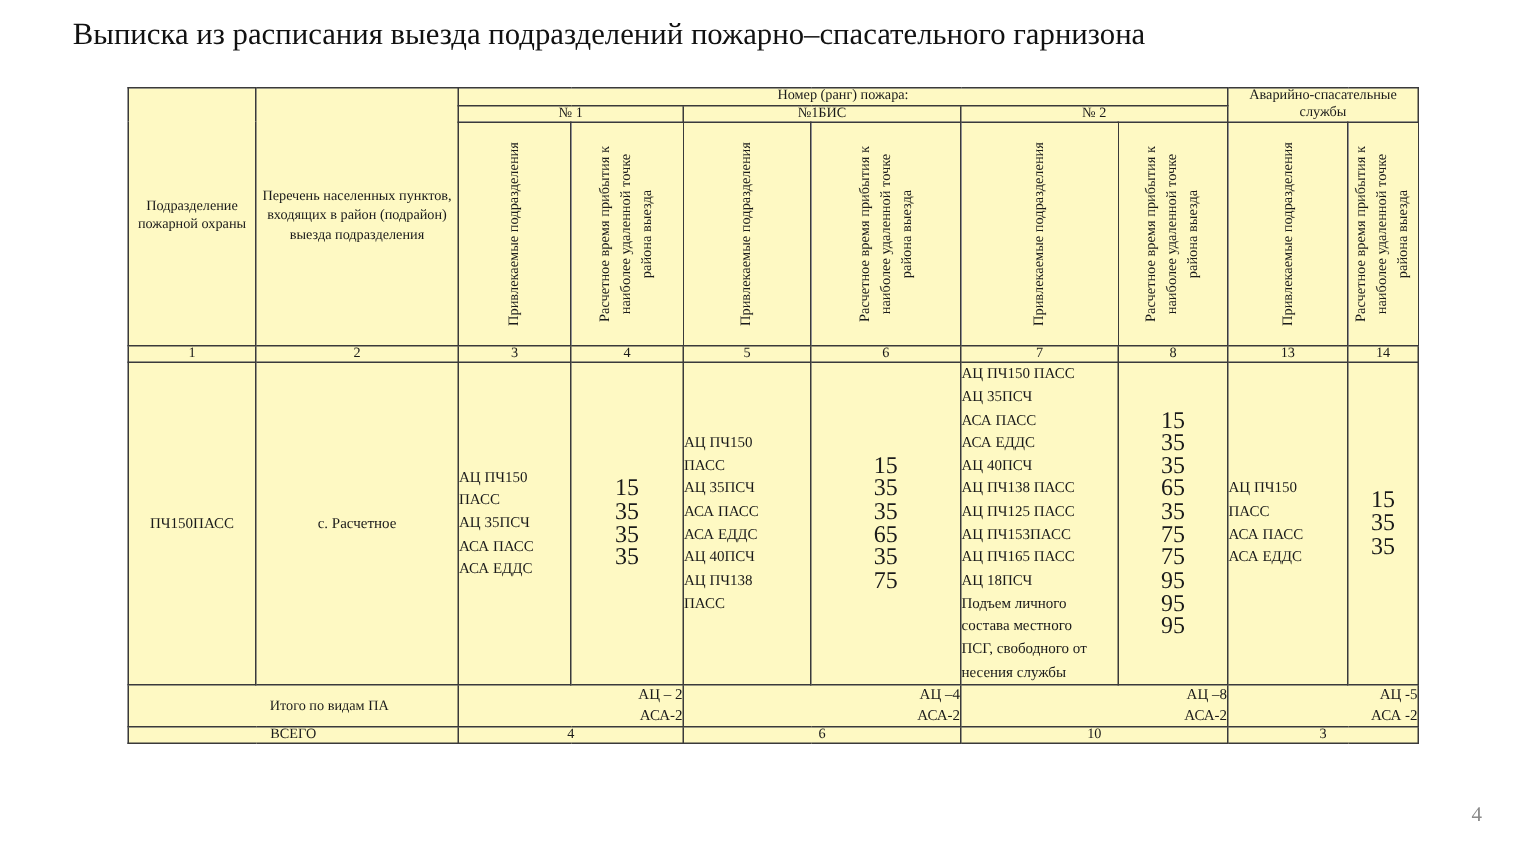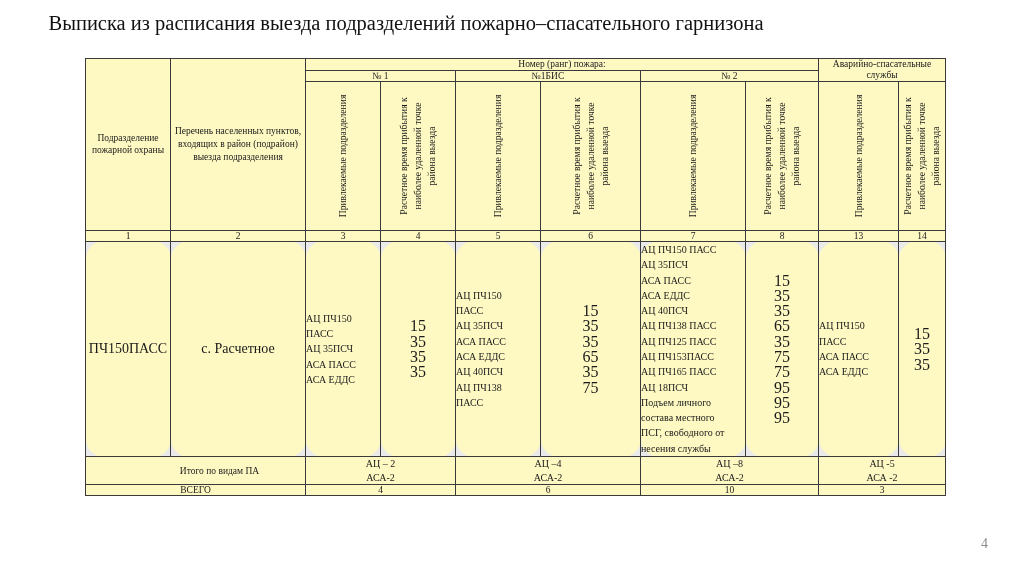--- a/index.html
+++ b/index.html
@@ -96,7 +96,6 @@
     vertical-align: top;
     padding: 6px 5px 6px 5px;
     height: 212px;
-    border-radius: 18px;
   }
   .datarow td.listcell {
     text-align: left;

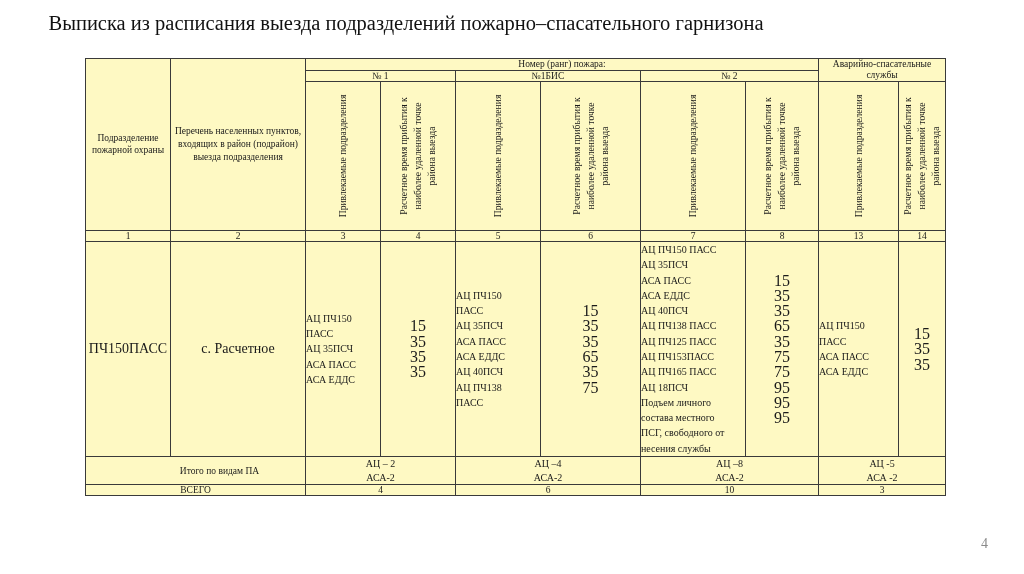--- a/index.html
+++ b/index.html
@@ -105,7 +105,7 @@
   }
   .datarow td.midcell {
     vertical-align: middle;
-    font-size: 14px;
+    font-size: 10px;
   }
   .lines div {
     line-height: 15.3px;

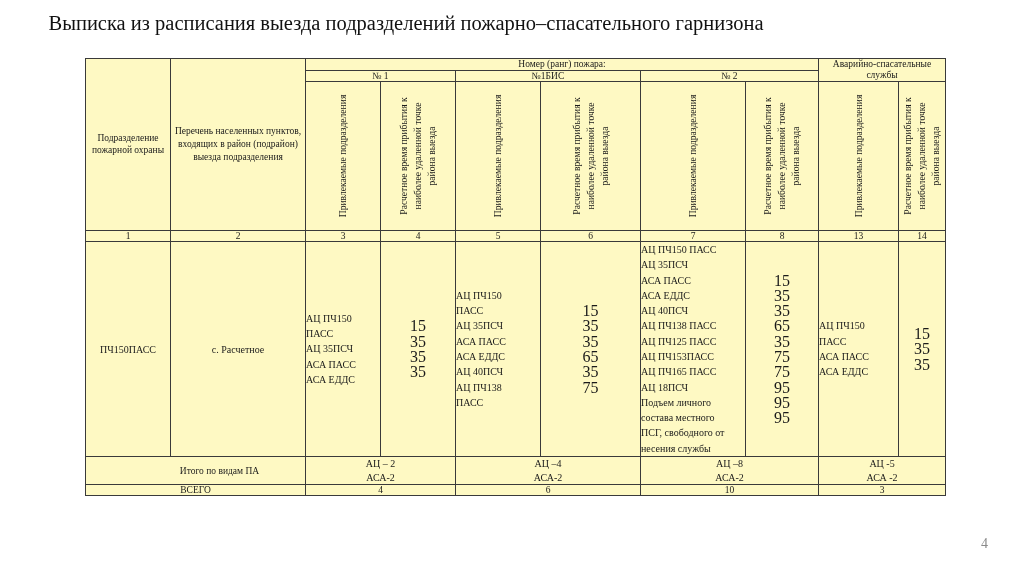--- a/index.html
+++ b/index.html
@@ -129,7 +129,7 @@
     vertical-align: middle;
     padding-left: 48px;
   }
-  .sumrow .lines div { line-height: 13.5px; }
+  .sumrow .lines div { line-height: 13.5px; text-align: right; }
 
   .totalrow td {
     text-align: center;

